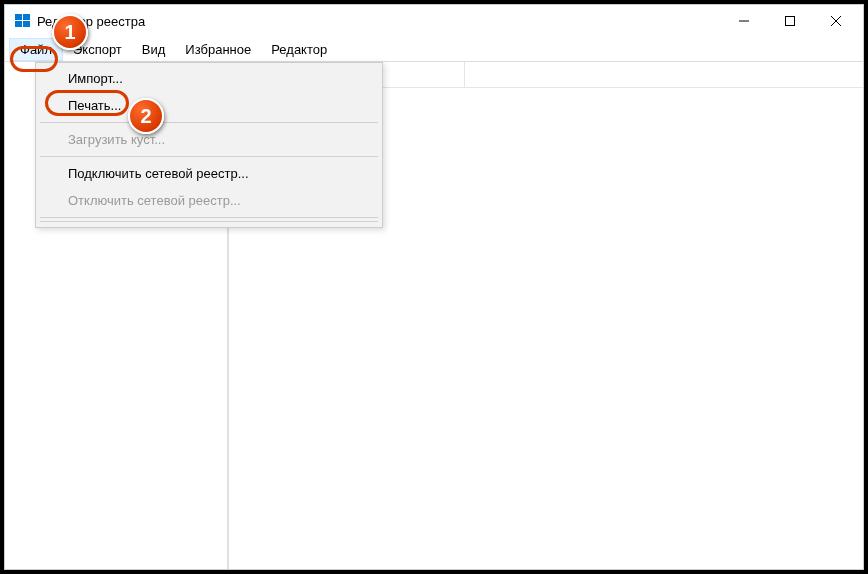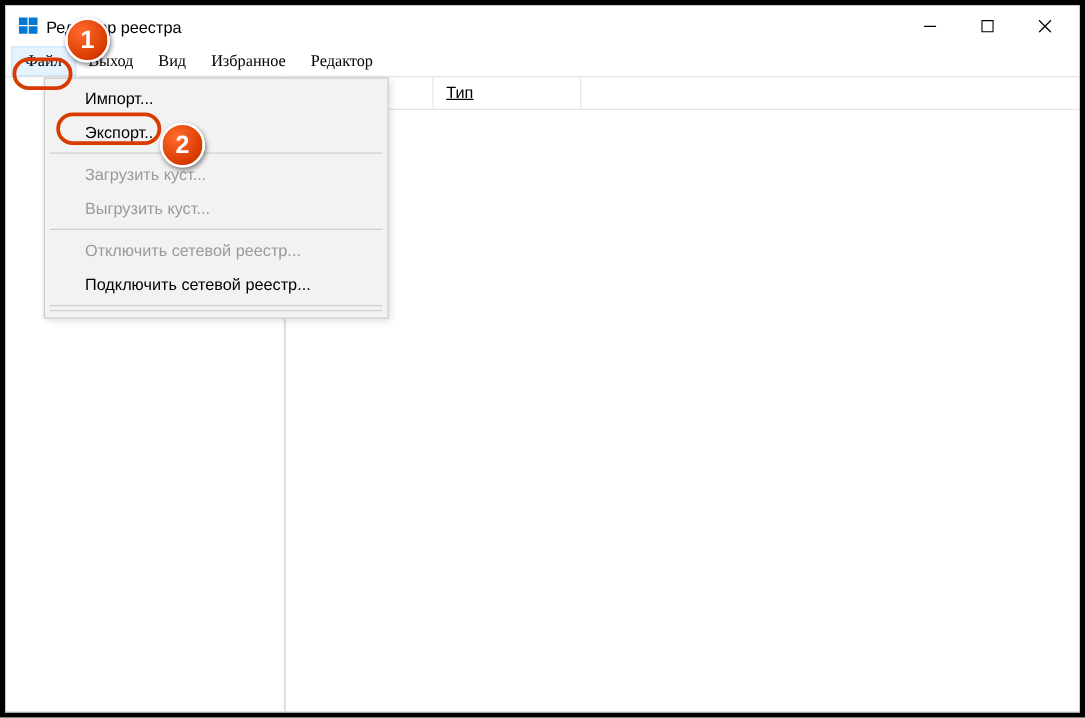--- a/index.html
+++ b/index.html
@@ -52,7 +52,6 @@
       background: #fff;
       padding: 0 4px;
       position: relative;
-      font-family: Liberation Serif, serif;
     }
     .menu-item {
       padding: 3px 10px;

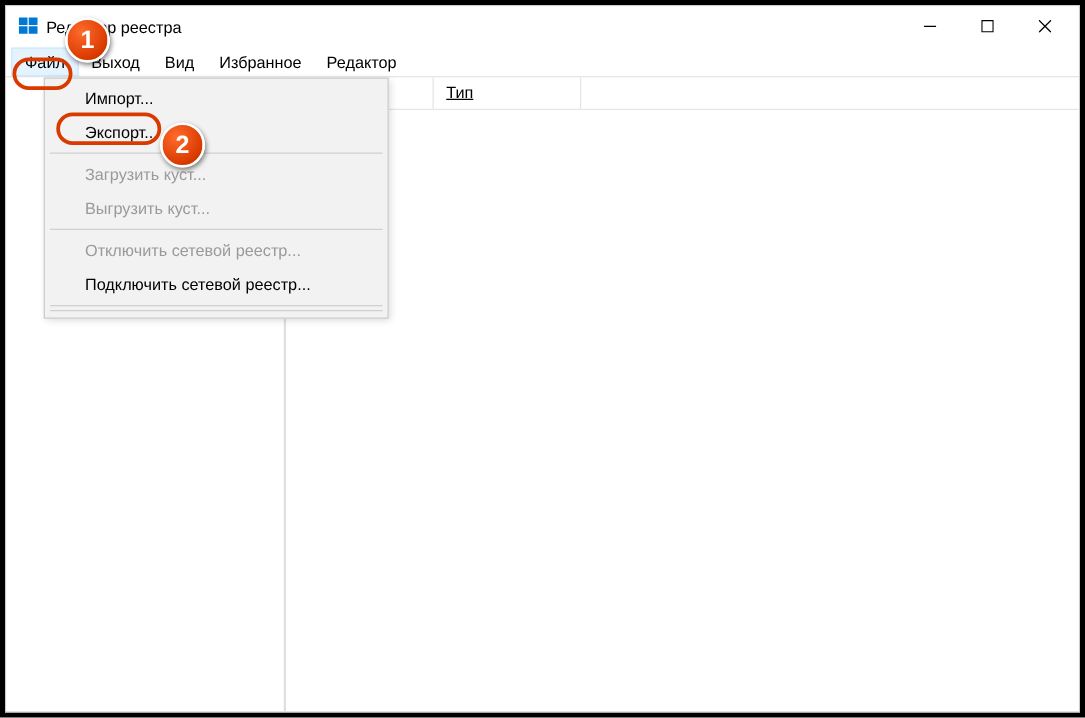--- a/index.html
+++ b/index.html
@@ -180,7 +180,7 @@
 
   <div class="menubar">
     <span class="menu-item active">Файл</span>
-    <span class="menu-item">Выход</span>
+    <span class="menu-item">Экспорт</span>
     <span class="menu-item">Вид</span>
     <span class="menu-item">Избранное</span>
     <span class="menu-item">Редактор</span>

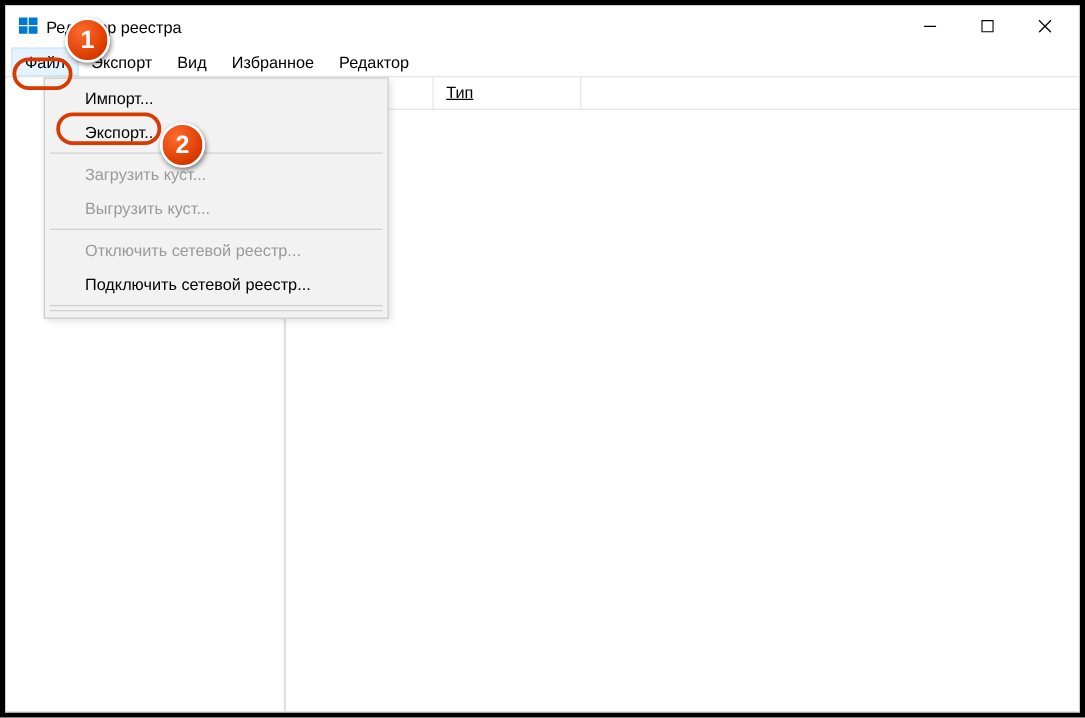--- a/index.html
+++ b/index.html
@@ -95,7 +95,7 @@
       position: absolute;
       left: 30px;
       top: 0;
-      width: 276px;
+      width: 348px;
       background: #f2f2f2;
       border: 1px solid #ccc;
       box-shadow: 2px 2px 6px rgba(0,0,0,0.15);

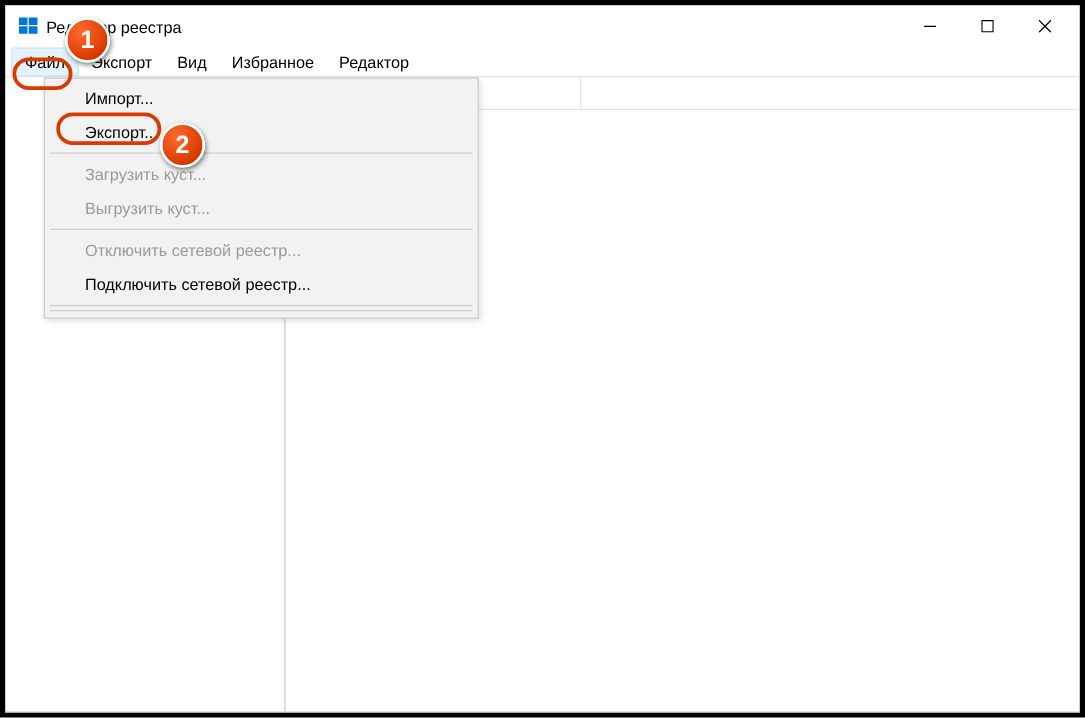--- a/index.html
+++ b/index.html
@@ -200,7 +200,7 @@
           <span>Импорт...</span>
         </div>
       <div class="dd-item">
-          <span>Экспорт...</span>
+          <span>Печать...</span>
         </div>
       <div class="dd-sep"></div>
       <div class="dd-item disabled">

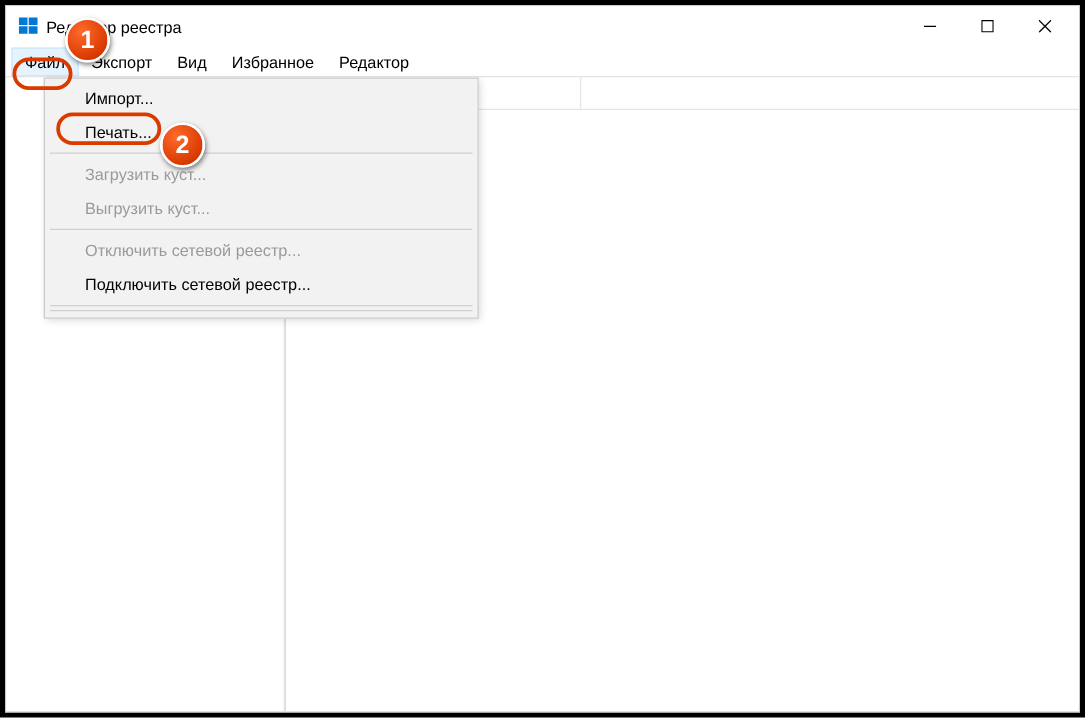--- a/index.html
+++ b/index.html
@@ -206,9 +206,6 @@
       <div class="dd-item disabled">
           <span>Загрузить куст...</span>
         </div>
-      <div class="dd-item disabled">
-          <span>Выгрузить куст...</span>
-        </div>
       <div class="dd-sep"></div>
       <div class="dd-item disabled">
           <span>Отключить сетевой реестр...</span>

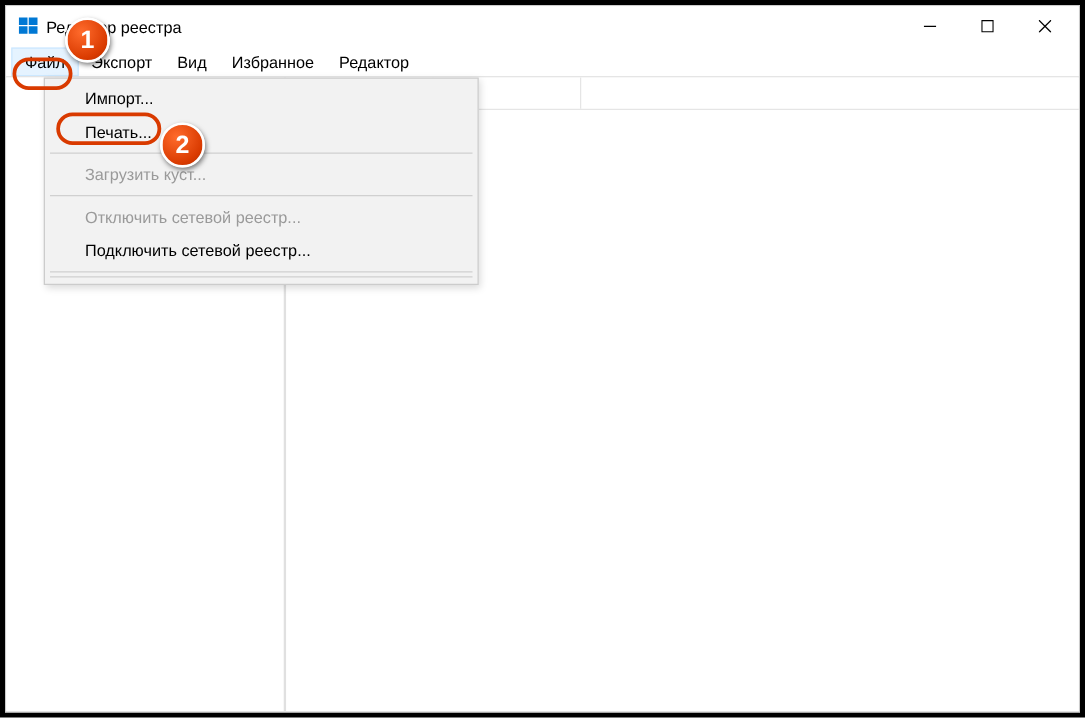--- a/index.html
+++ b/index.html
@@ -207,11 +207,11 @@
           <span>Загрузить куст...</span>
         </div>
       <div class="dd-sep"></div>
+      <div class="dd-item">
+          <span>Подключить сетевой реестр...</span>
+        </div>
       <div class="dd-item disabled">
           <span>Отключить сетевой реестр...</span>
-        </div>
-      <div class="dd-item">
-          <span>Подключить сетевой реестр...</span>
         </div>
       <div class="dd-sep"></div>
       <div class="dd-sep"></div>

